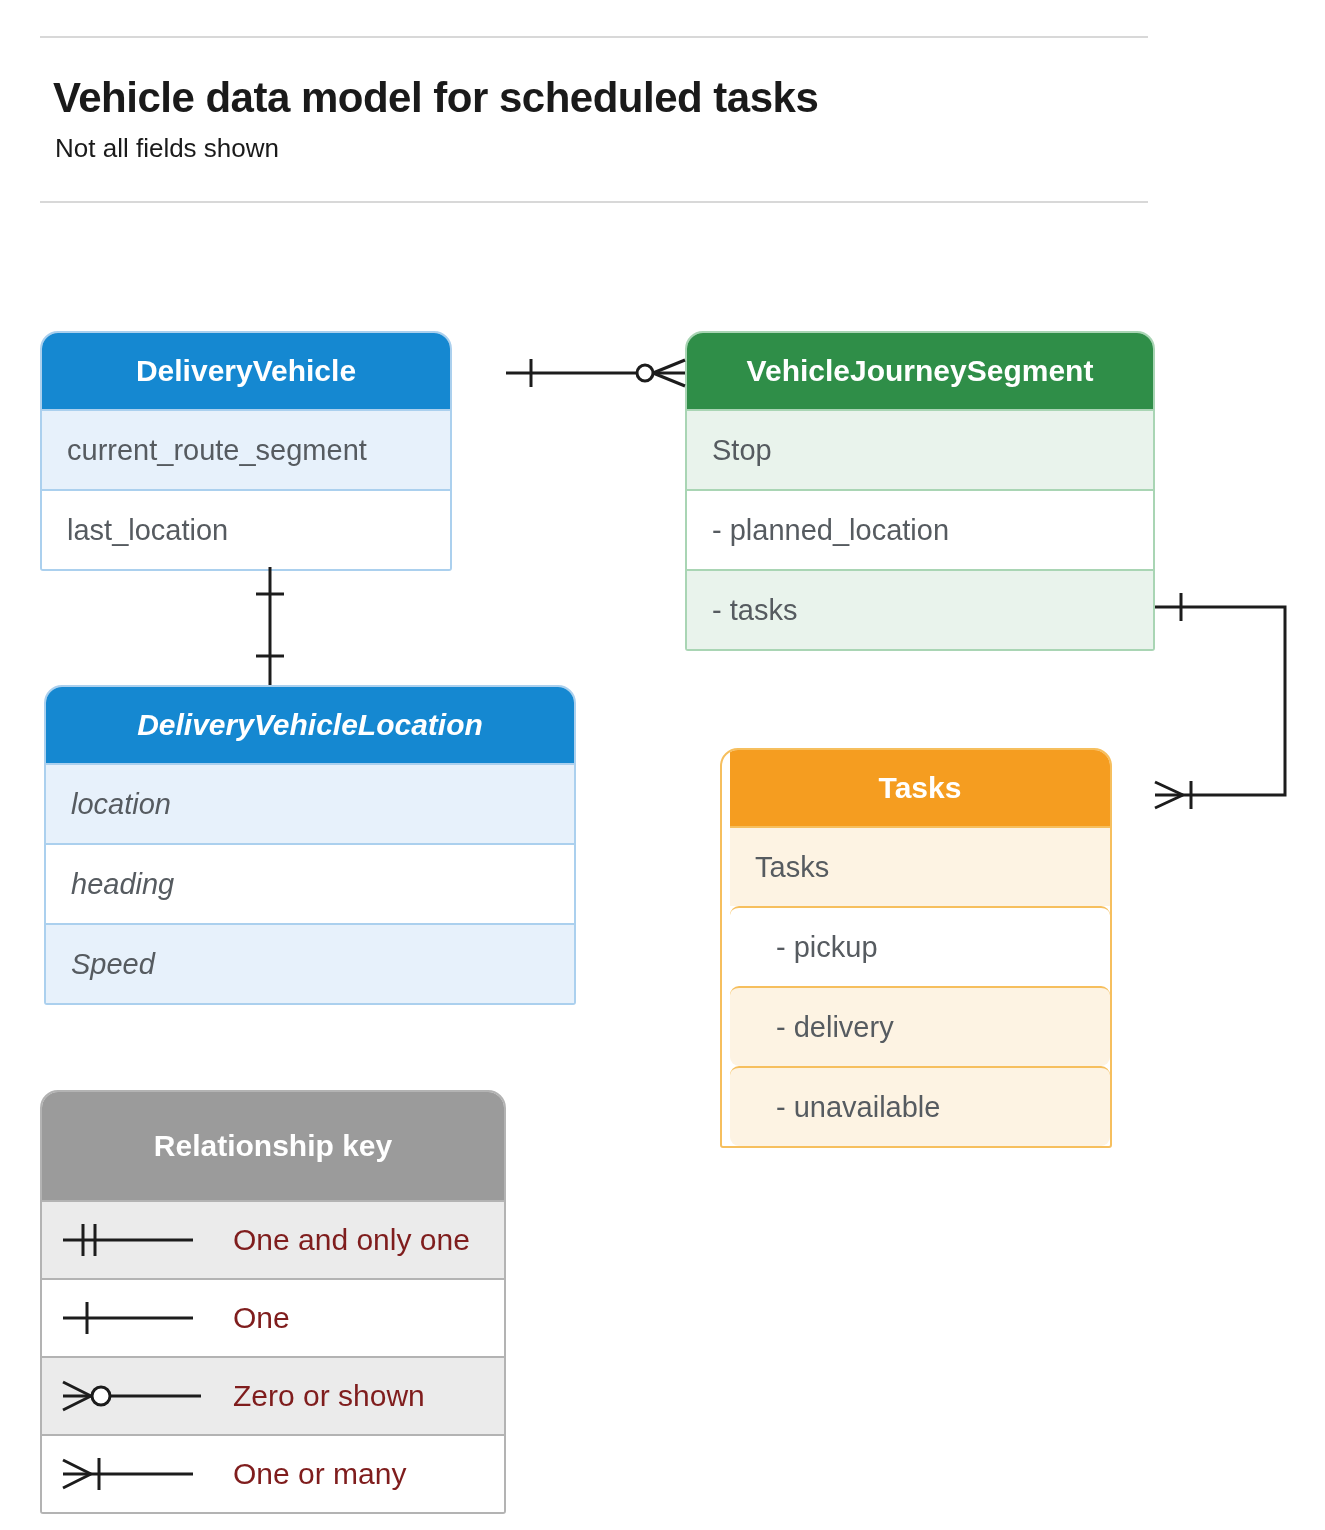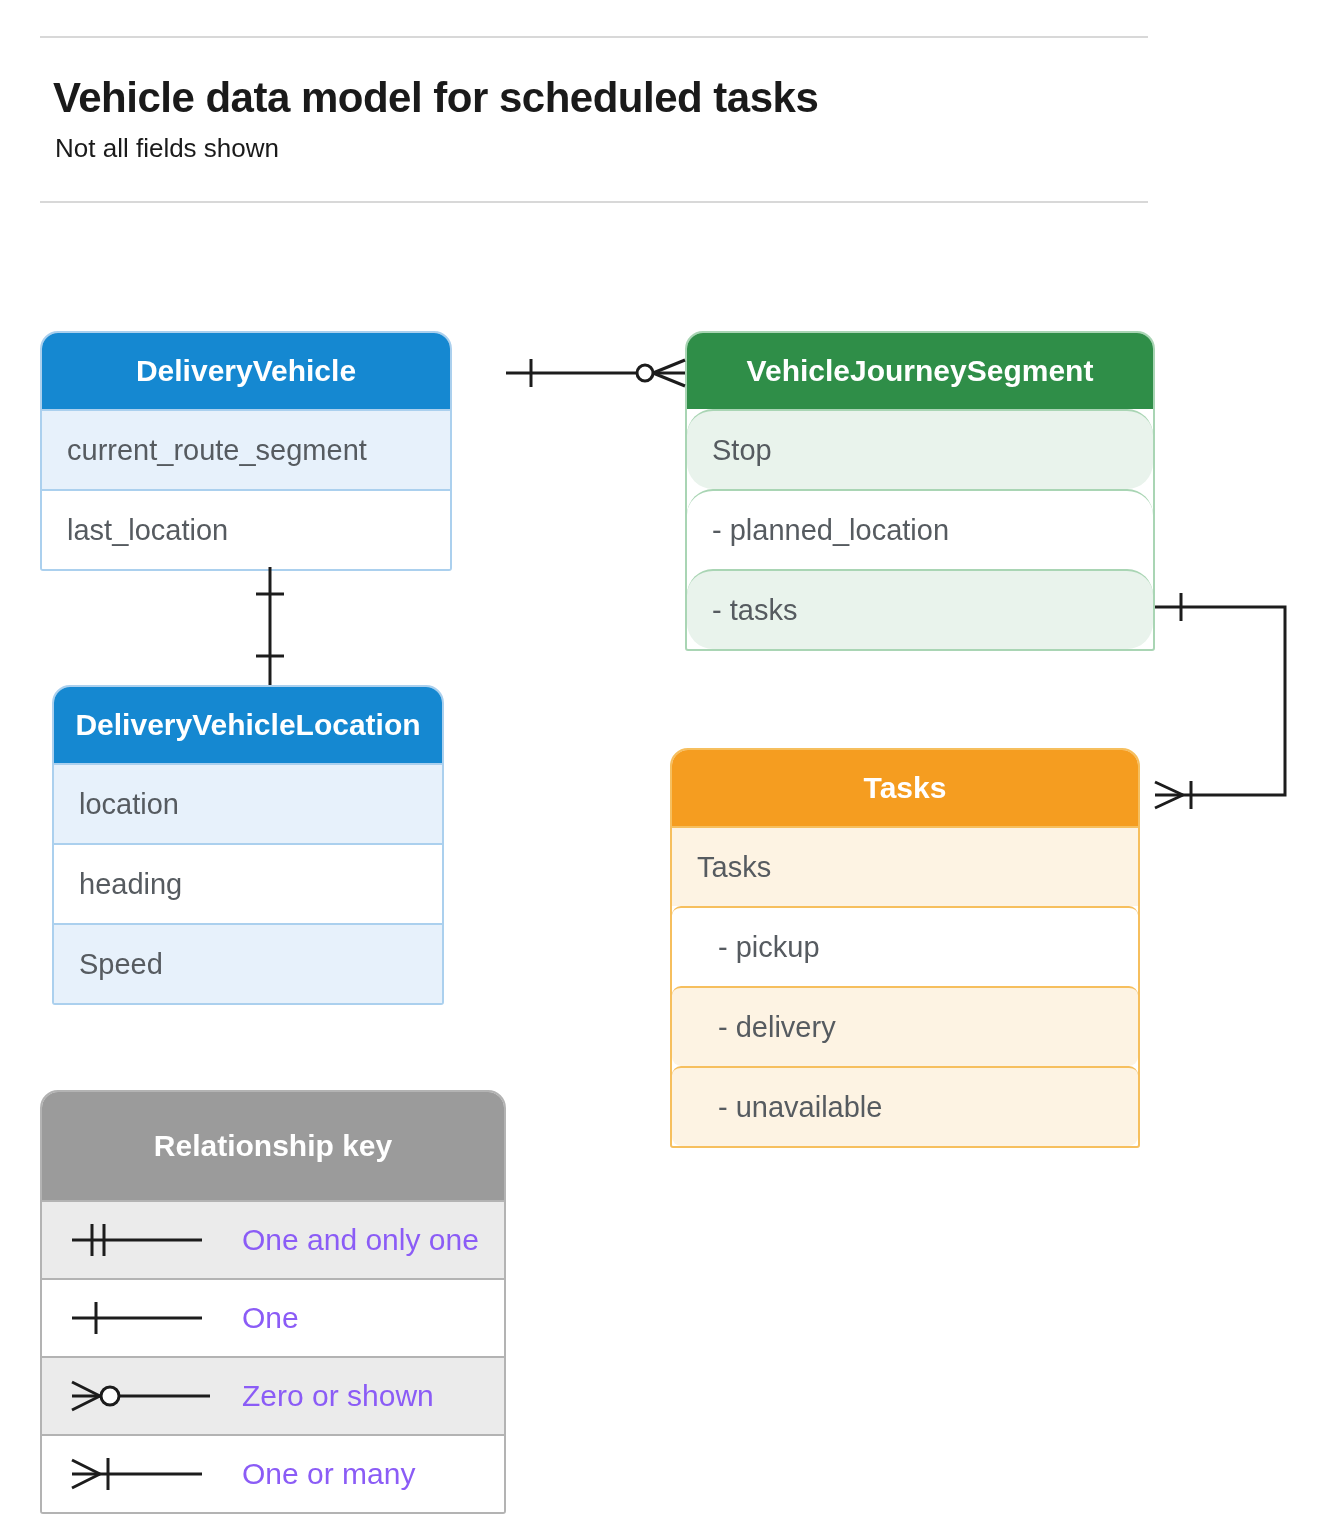--- a/index.html
+++ b/index.html
@@ -36,7 +36,7 @@
 
   .green { border-color:#a9d5b4; }
   .green .hdr { background:#2f8e48; }
-  .green .row { border-color:#a9d5b4;border-radius:26px; }
+  .green .row { border-color:#a9d5b4; }
   .green .row.tint { background:#e9f3ec; }
 
   .orange { border-color:#f6bf5e; }

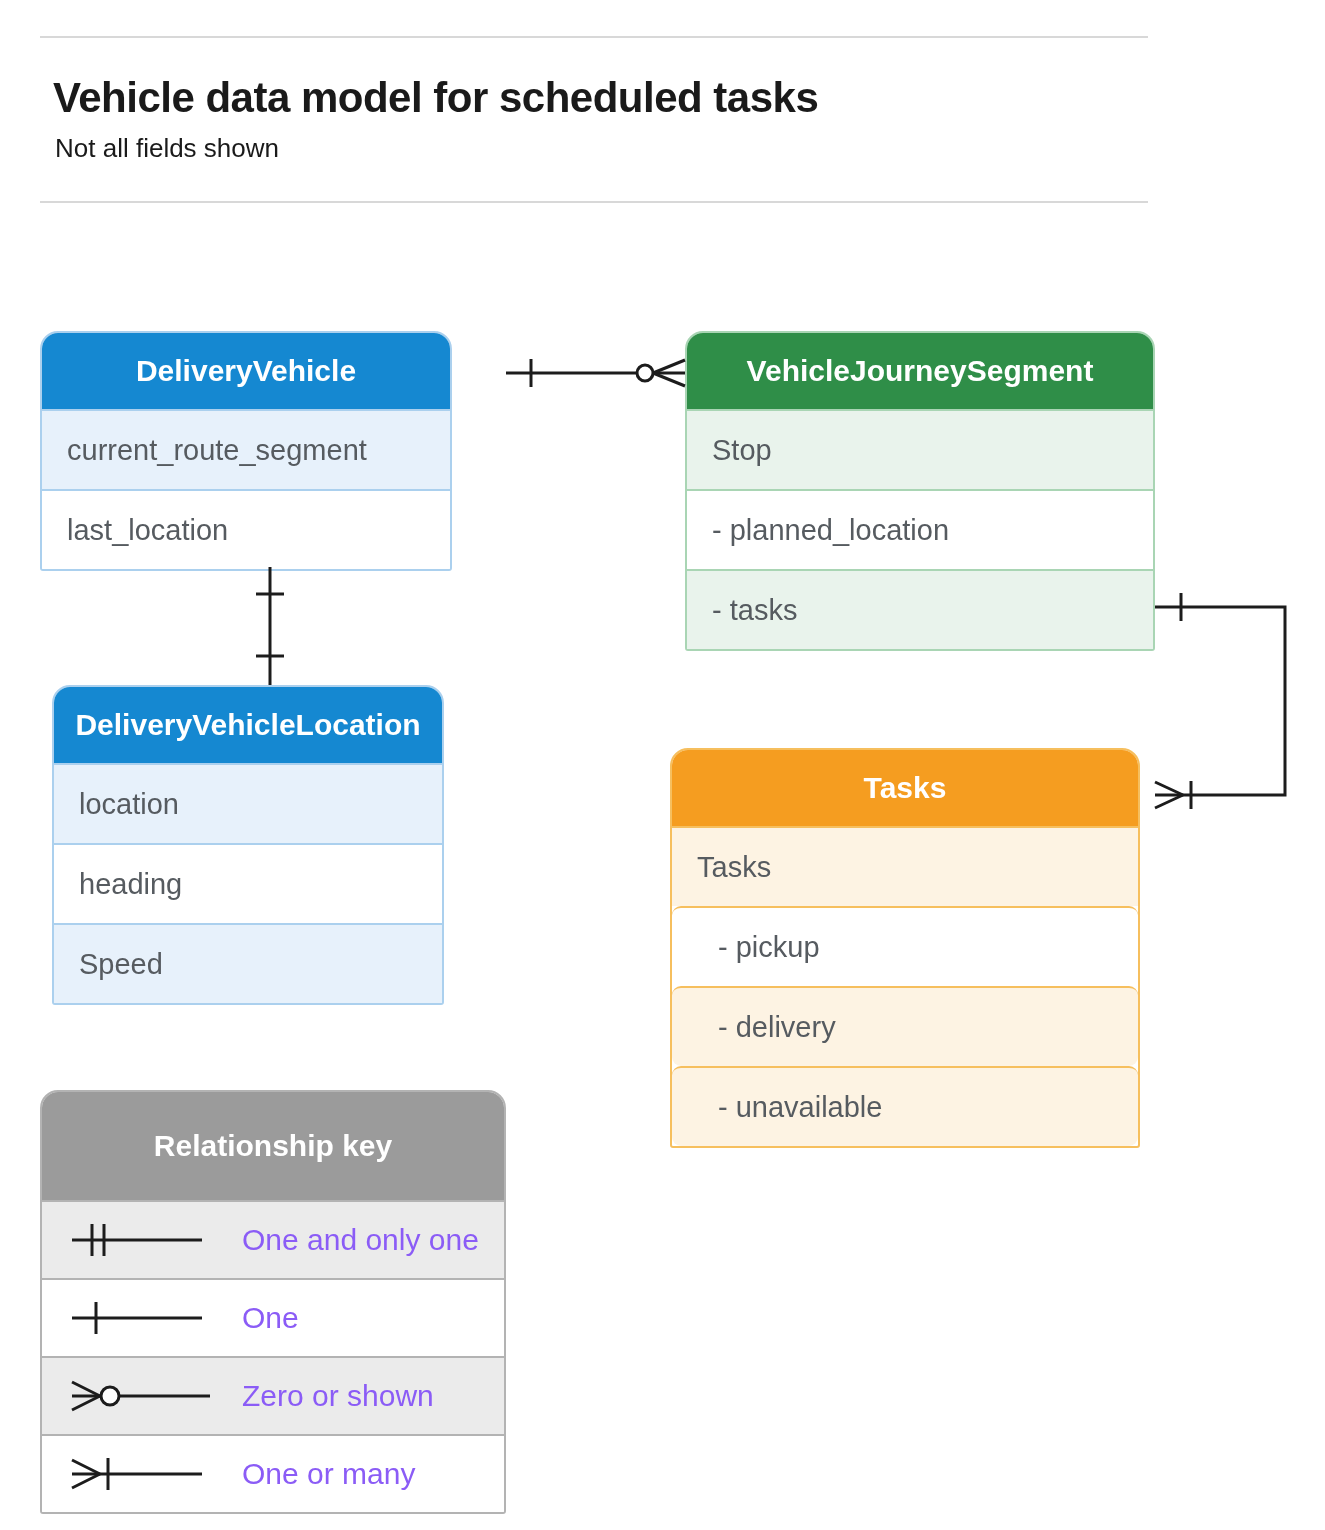--- a/index.html
+++ b/index.html
@@ -80,7 +80,7 @@
   <div class="row tint">- tasks</div>
 </div>
 
-<div class="entity blue" style="left:52px; top:685px; width:392px;">
+<div class="entity blue" style="left:44px; top:685px; width:532px;font-style:italic;">
   <div class="hdr">DeliveryVehicleLocation</div>
   <div class="row tint">location</div>
   <div class="row">heading</div>

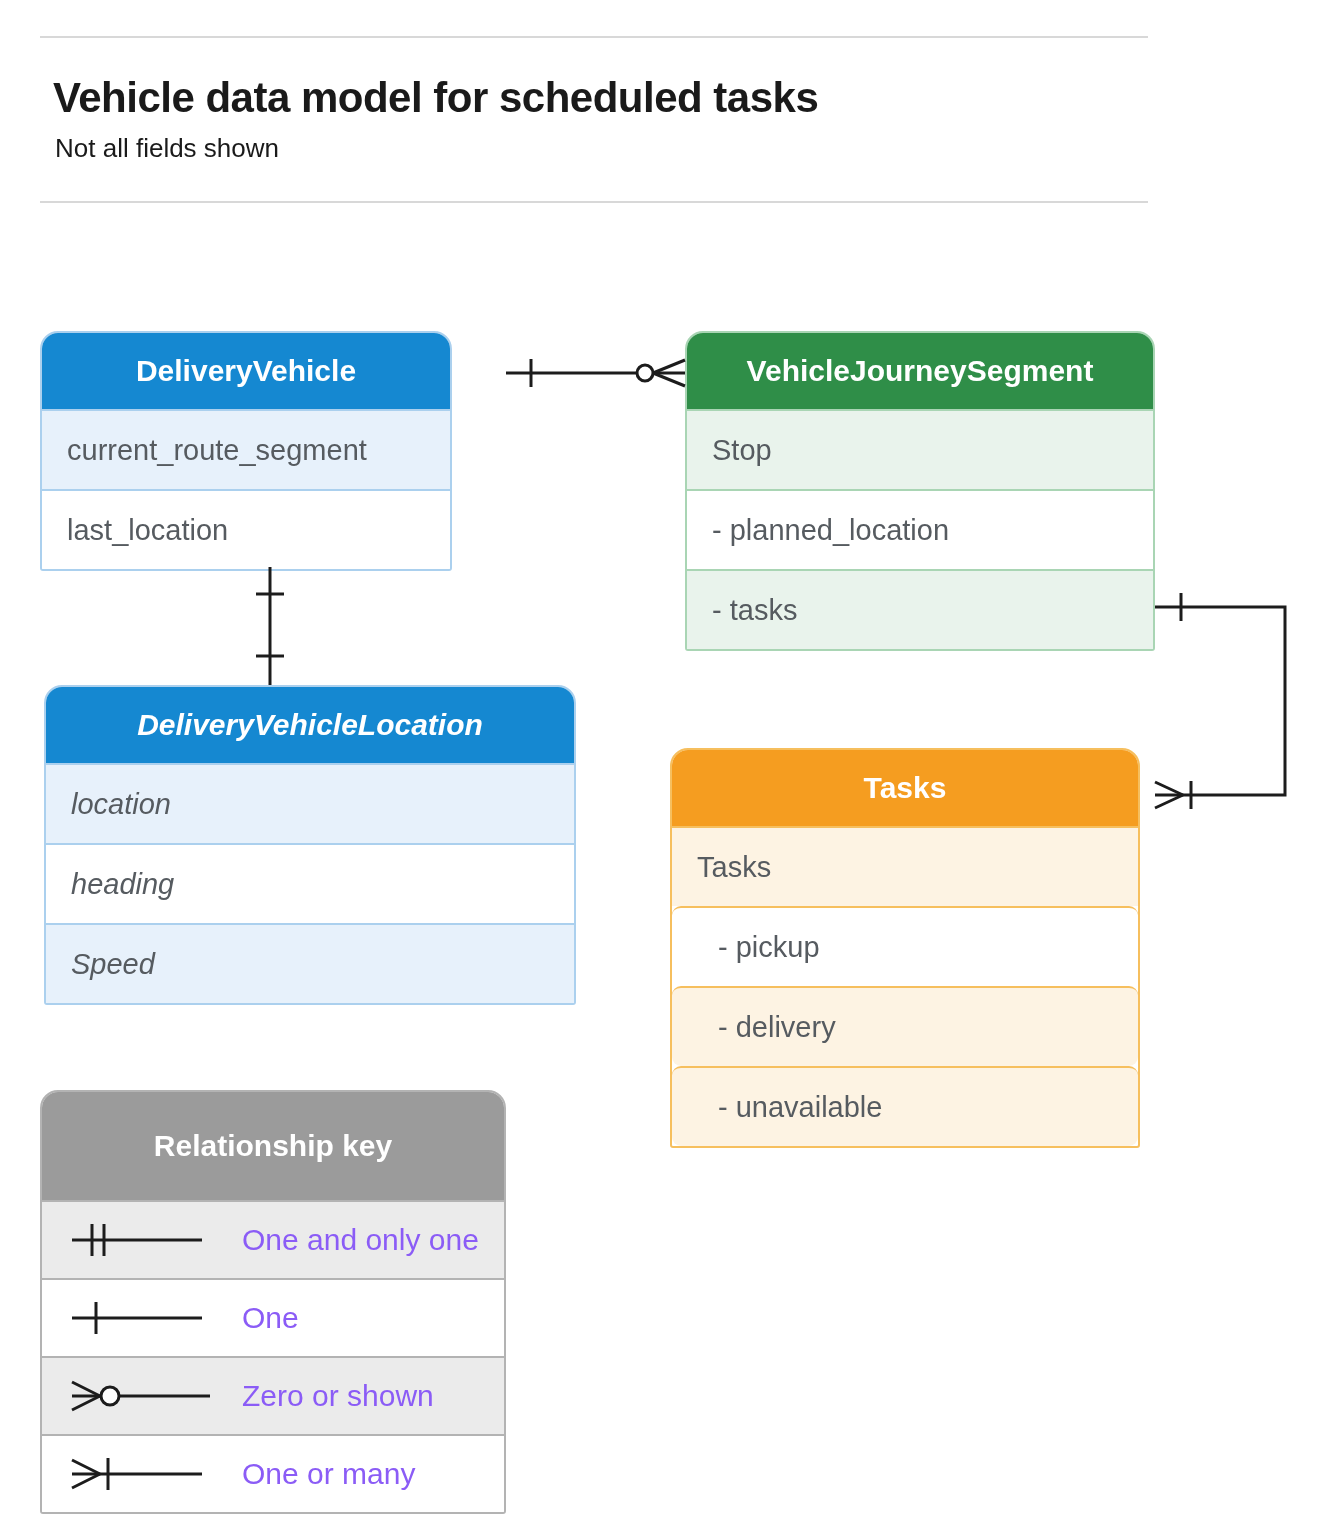--- a/index.html
+++ b/index.html
@@ -87,7 +87,7 @@
   <div class="row tint">Speed</div>
 </div>
 
-<div class="entity orange" style="left:670px; top:748px; width:470px;">
+<div class="entity orange" style="left:720px; top:748px; width:392px;padding-left:8px;">
   <div class="hdr">Tasks</div>
   <div class="row tint">Tasks</div>
   <div class="row sub">- pickup</div>

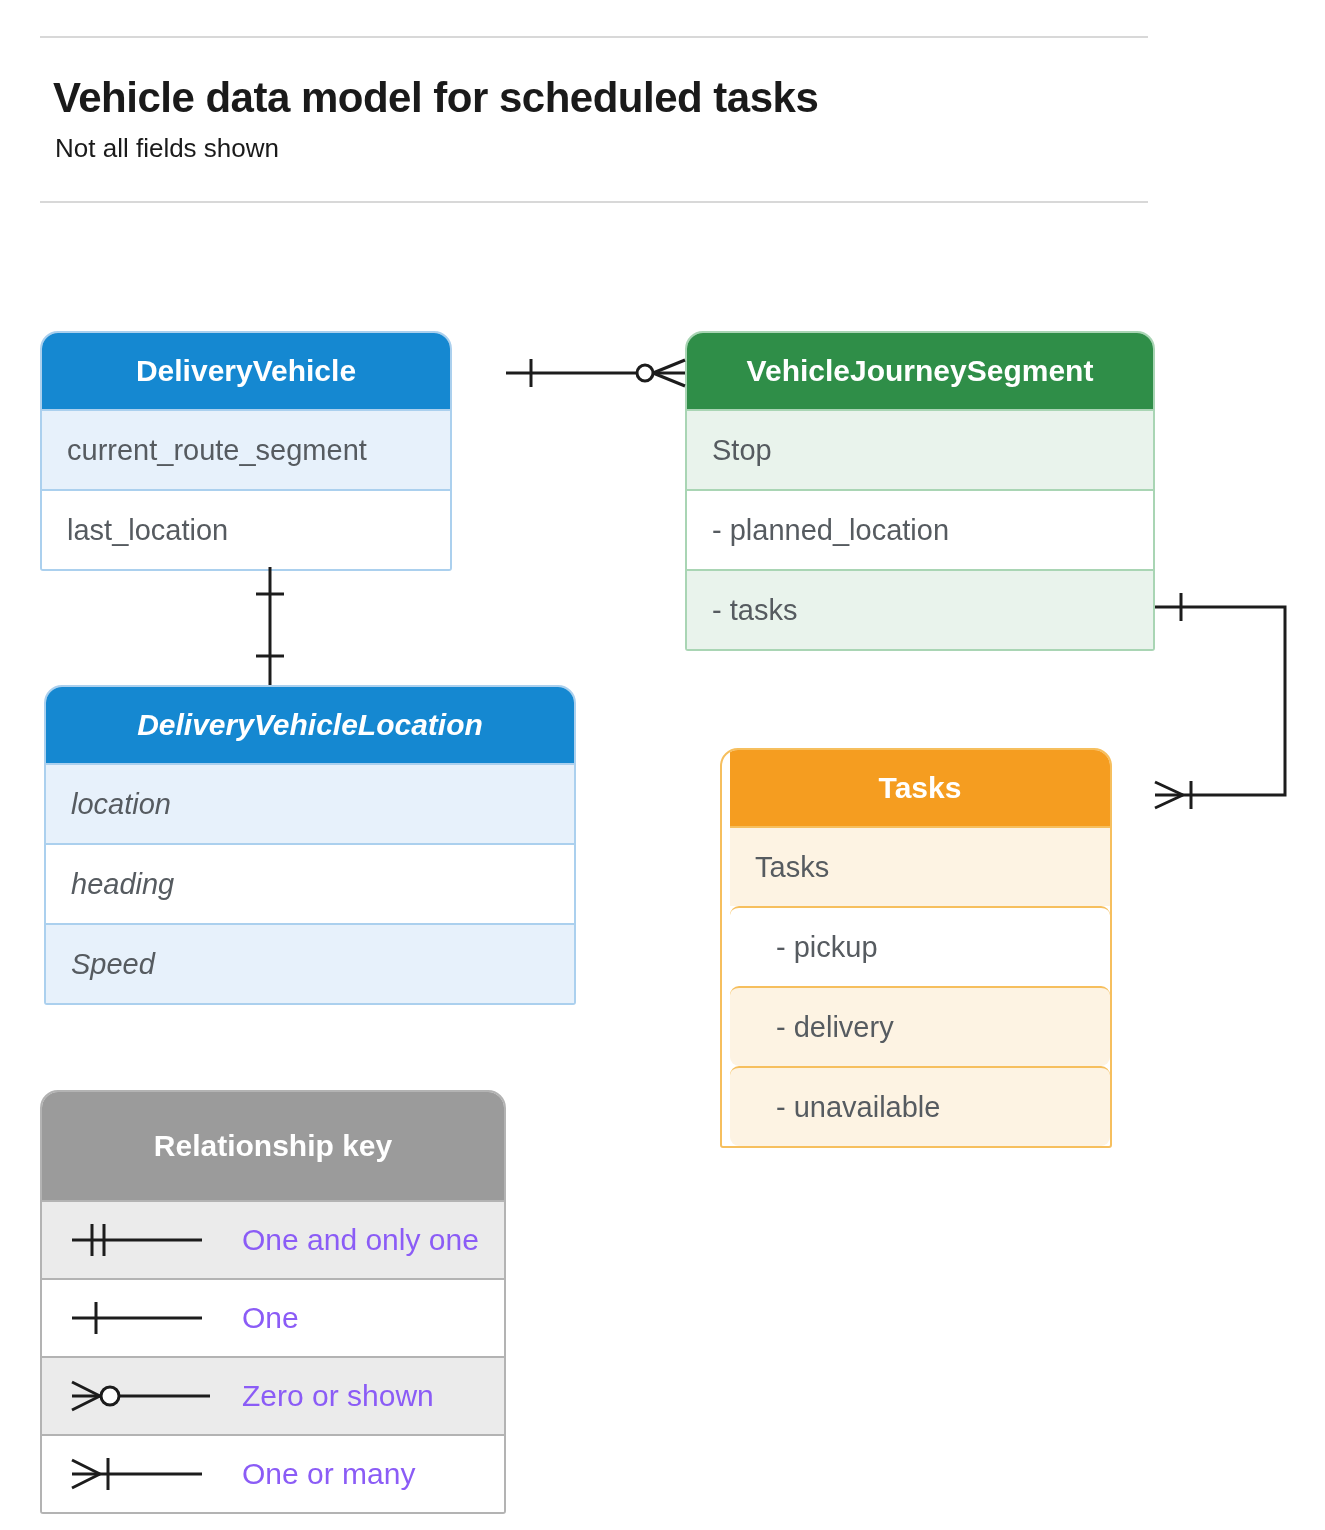--- a/index.html
+++ b/index.html
@@ -46,7 +46,7 @@
 
   .key { border-color:#b3b3b3; }
   .key .hdr { background:#9b9b9b; height:108px; }
-  .key .row { height:78px; border-color:#b3b3b3; color:#8b5cf6; font-size:30px; padding-left:28px; }
+  .key .row { height:78px; border-color:#b3b3b3; color:#7f1d1d; font-size:30px; padding-left:19px; }
   .key .row.tint { background:#ebebeb; }
   .key .ksym { margin-right:22px; flex:0 0 auto; }
 

